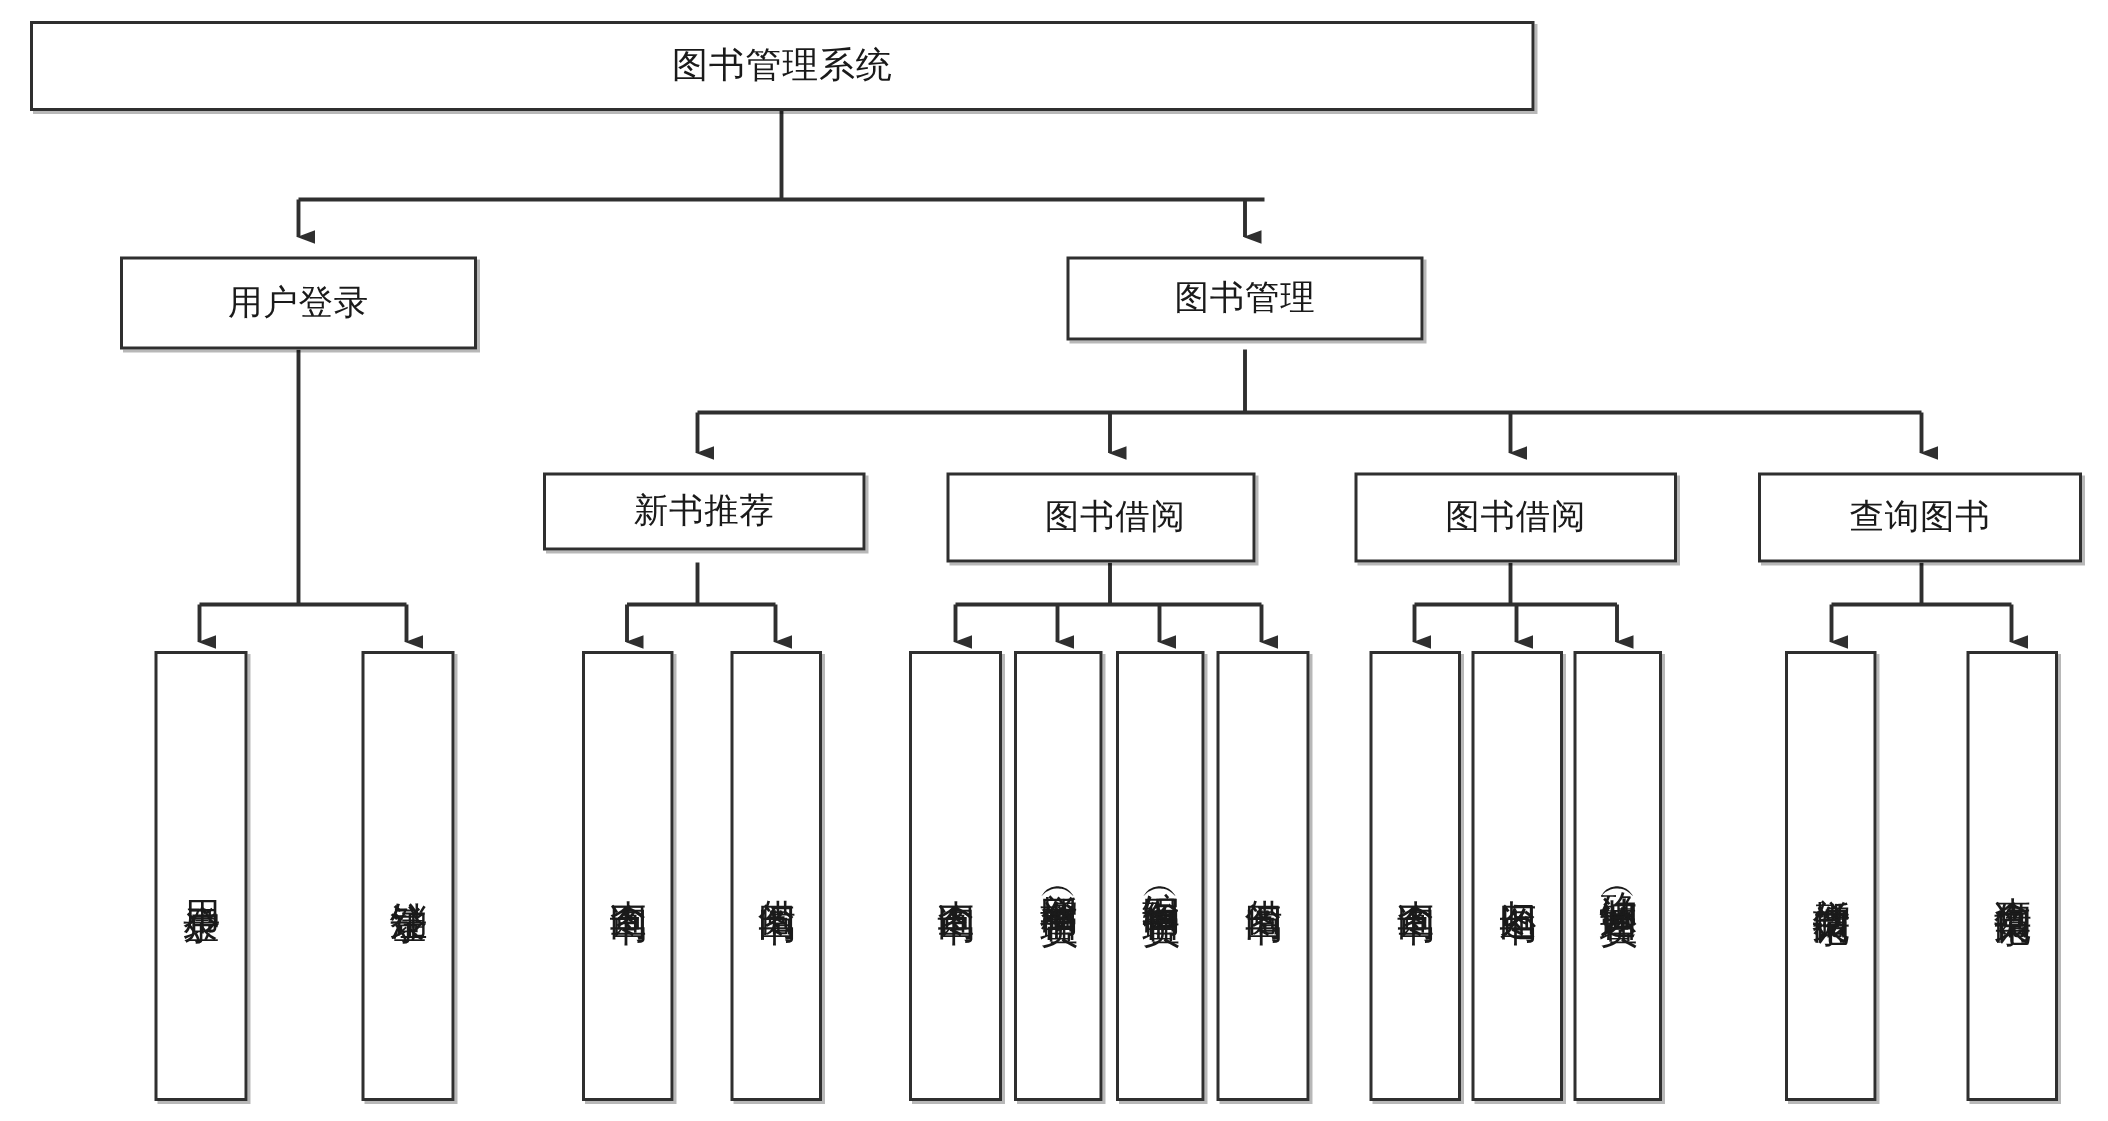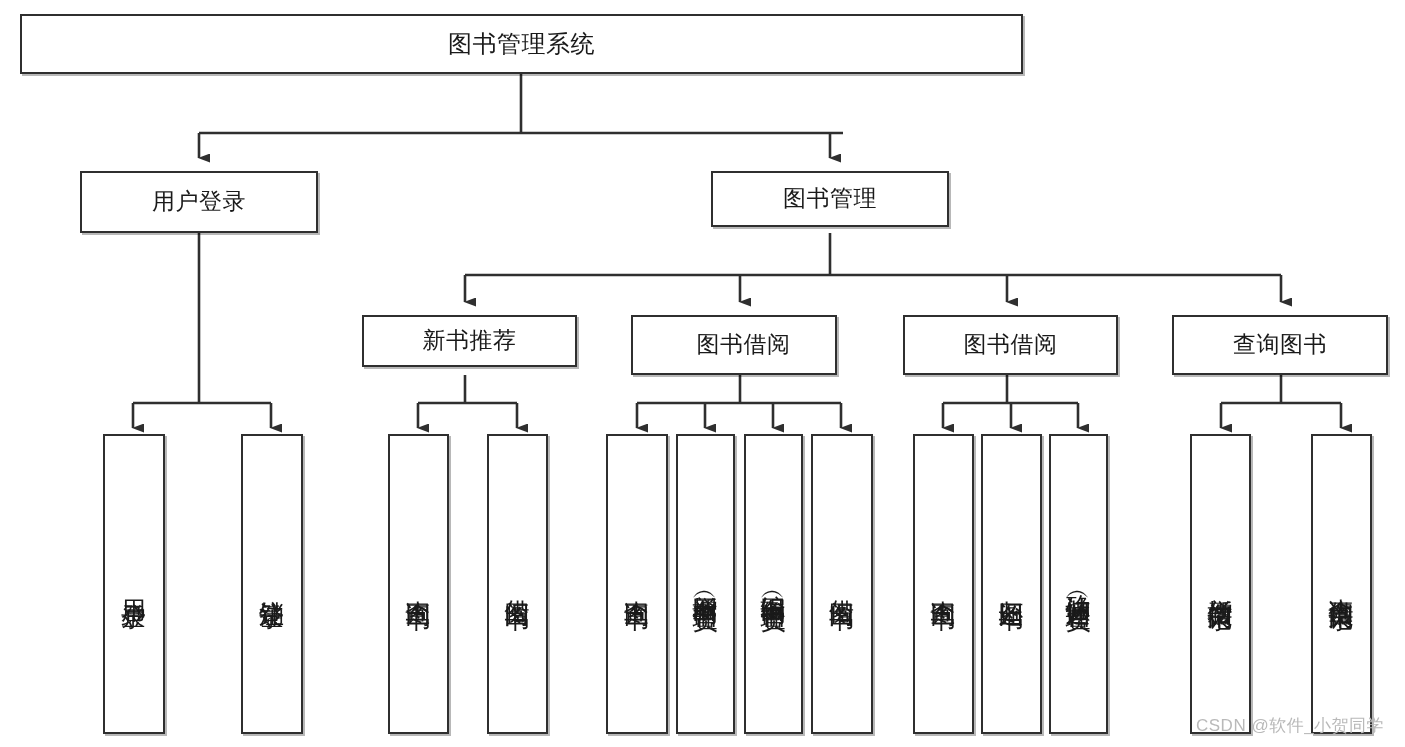--- a/index.html
+++ b/index.html
@@ -194,7 +194,6 @@
     <span class="label">查询借阅记录</span>
   </div>
 
-  <div class="watermark" style="left:1196px; top:714px;">CSDN @软件_小贺同学</div>
 
 </div>
 

